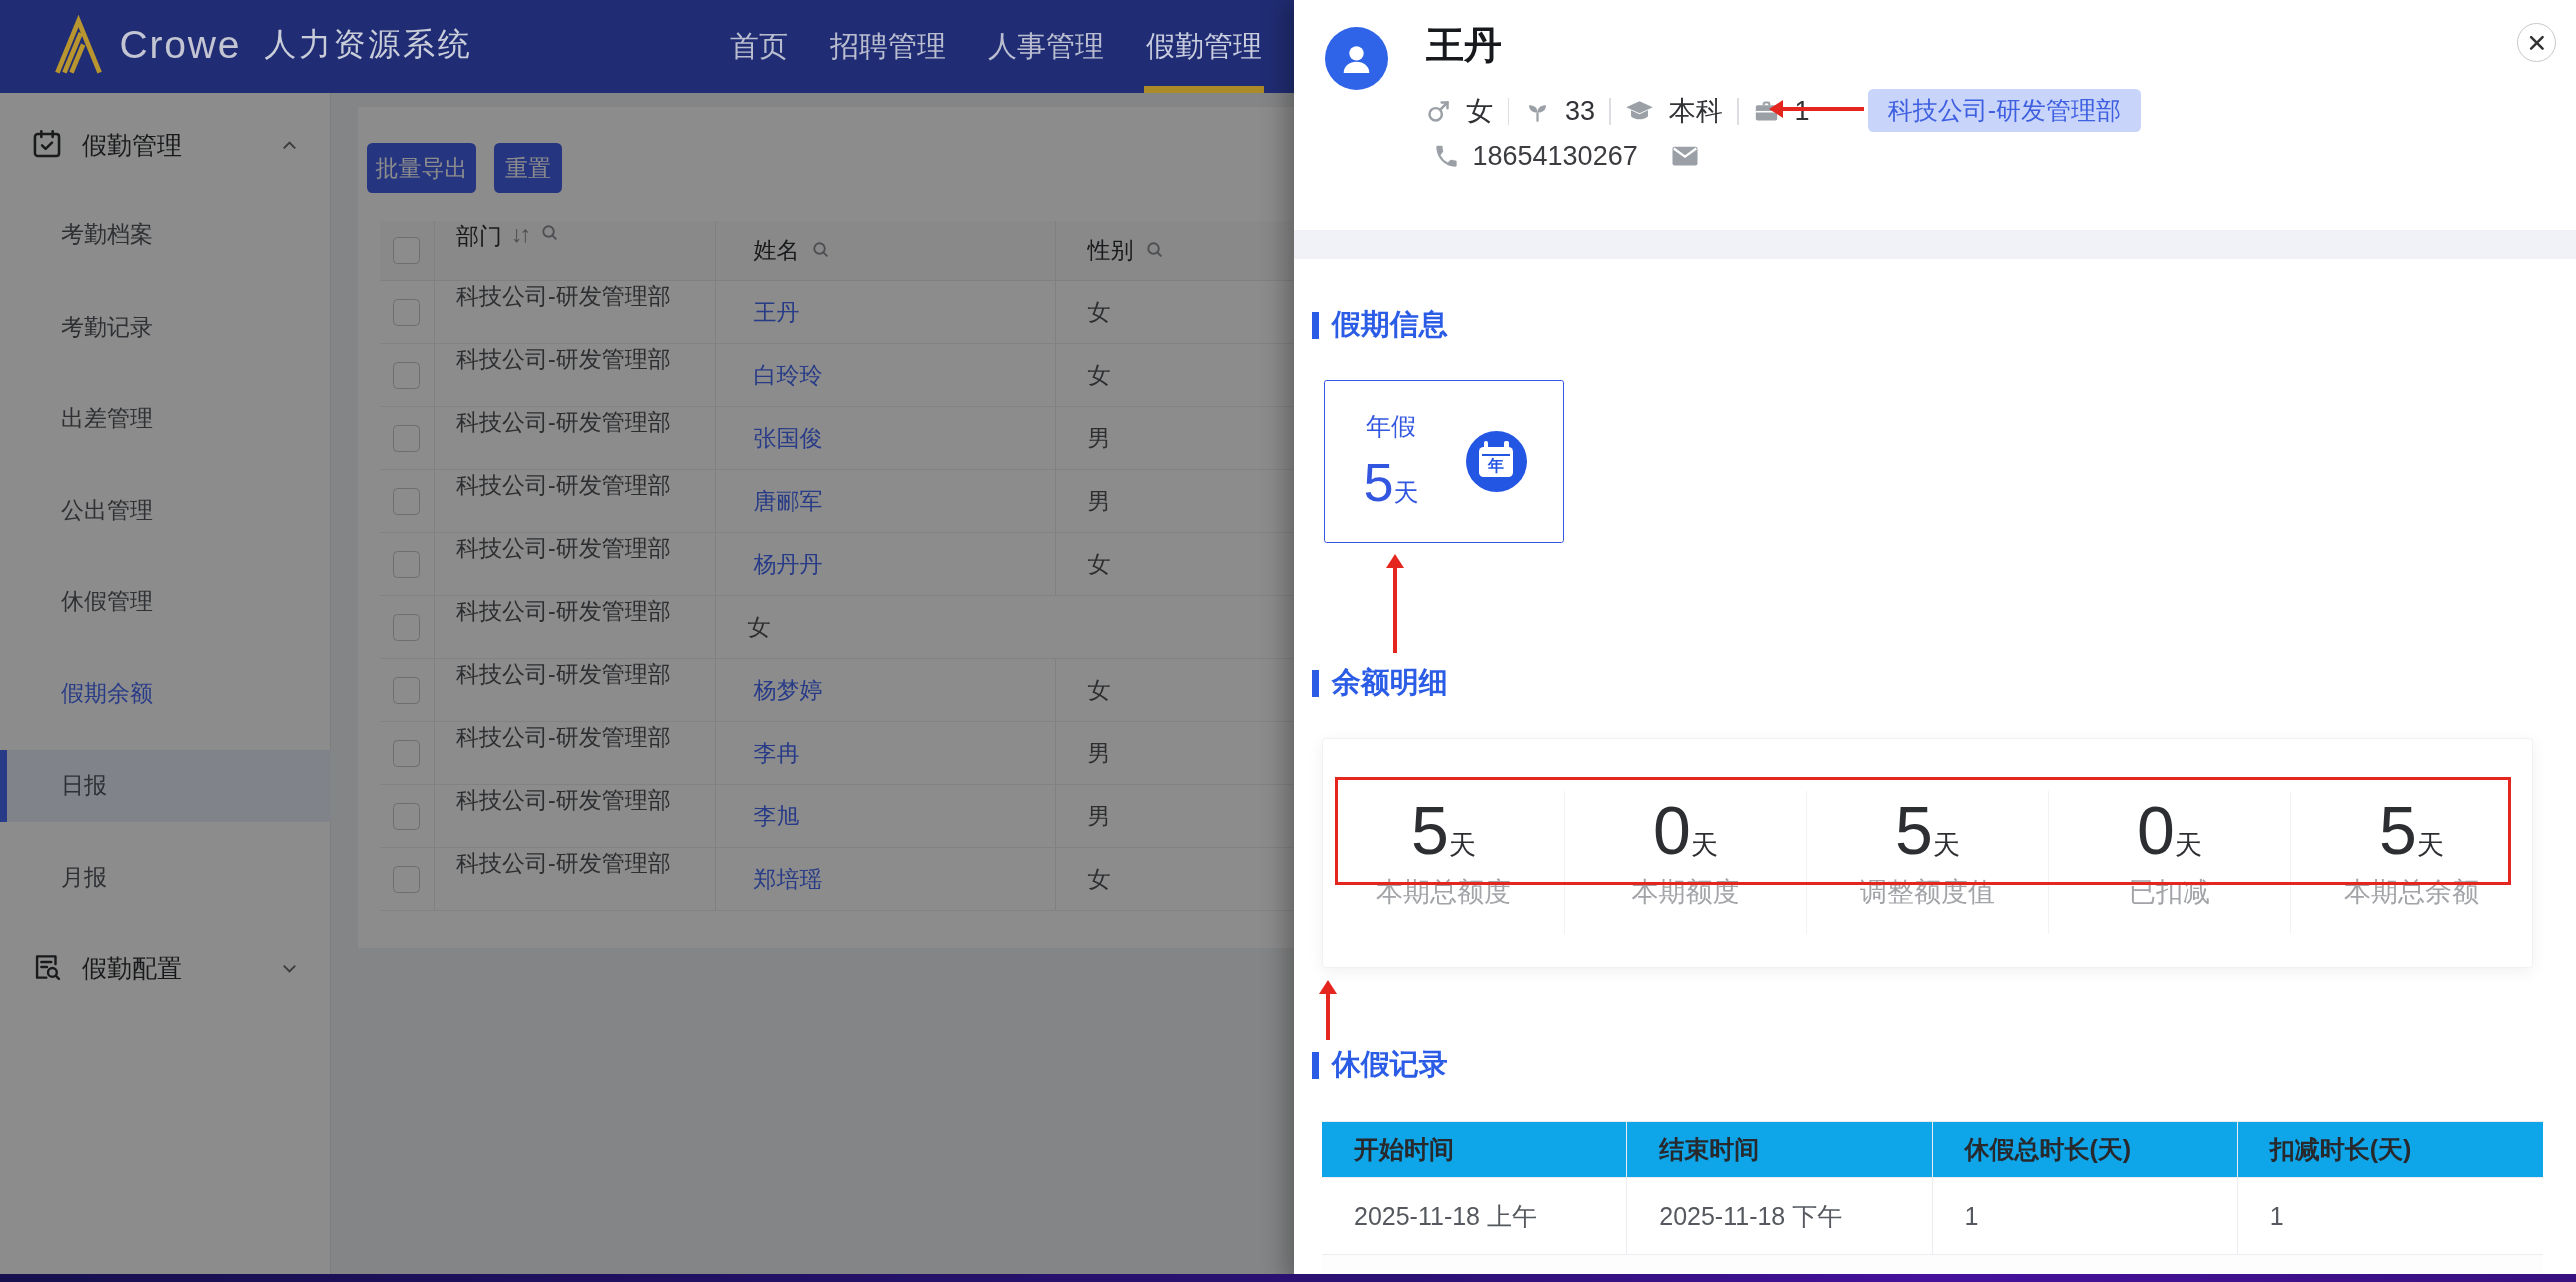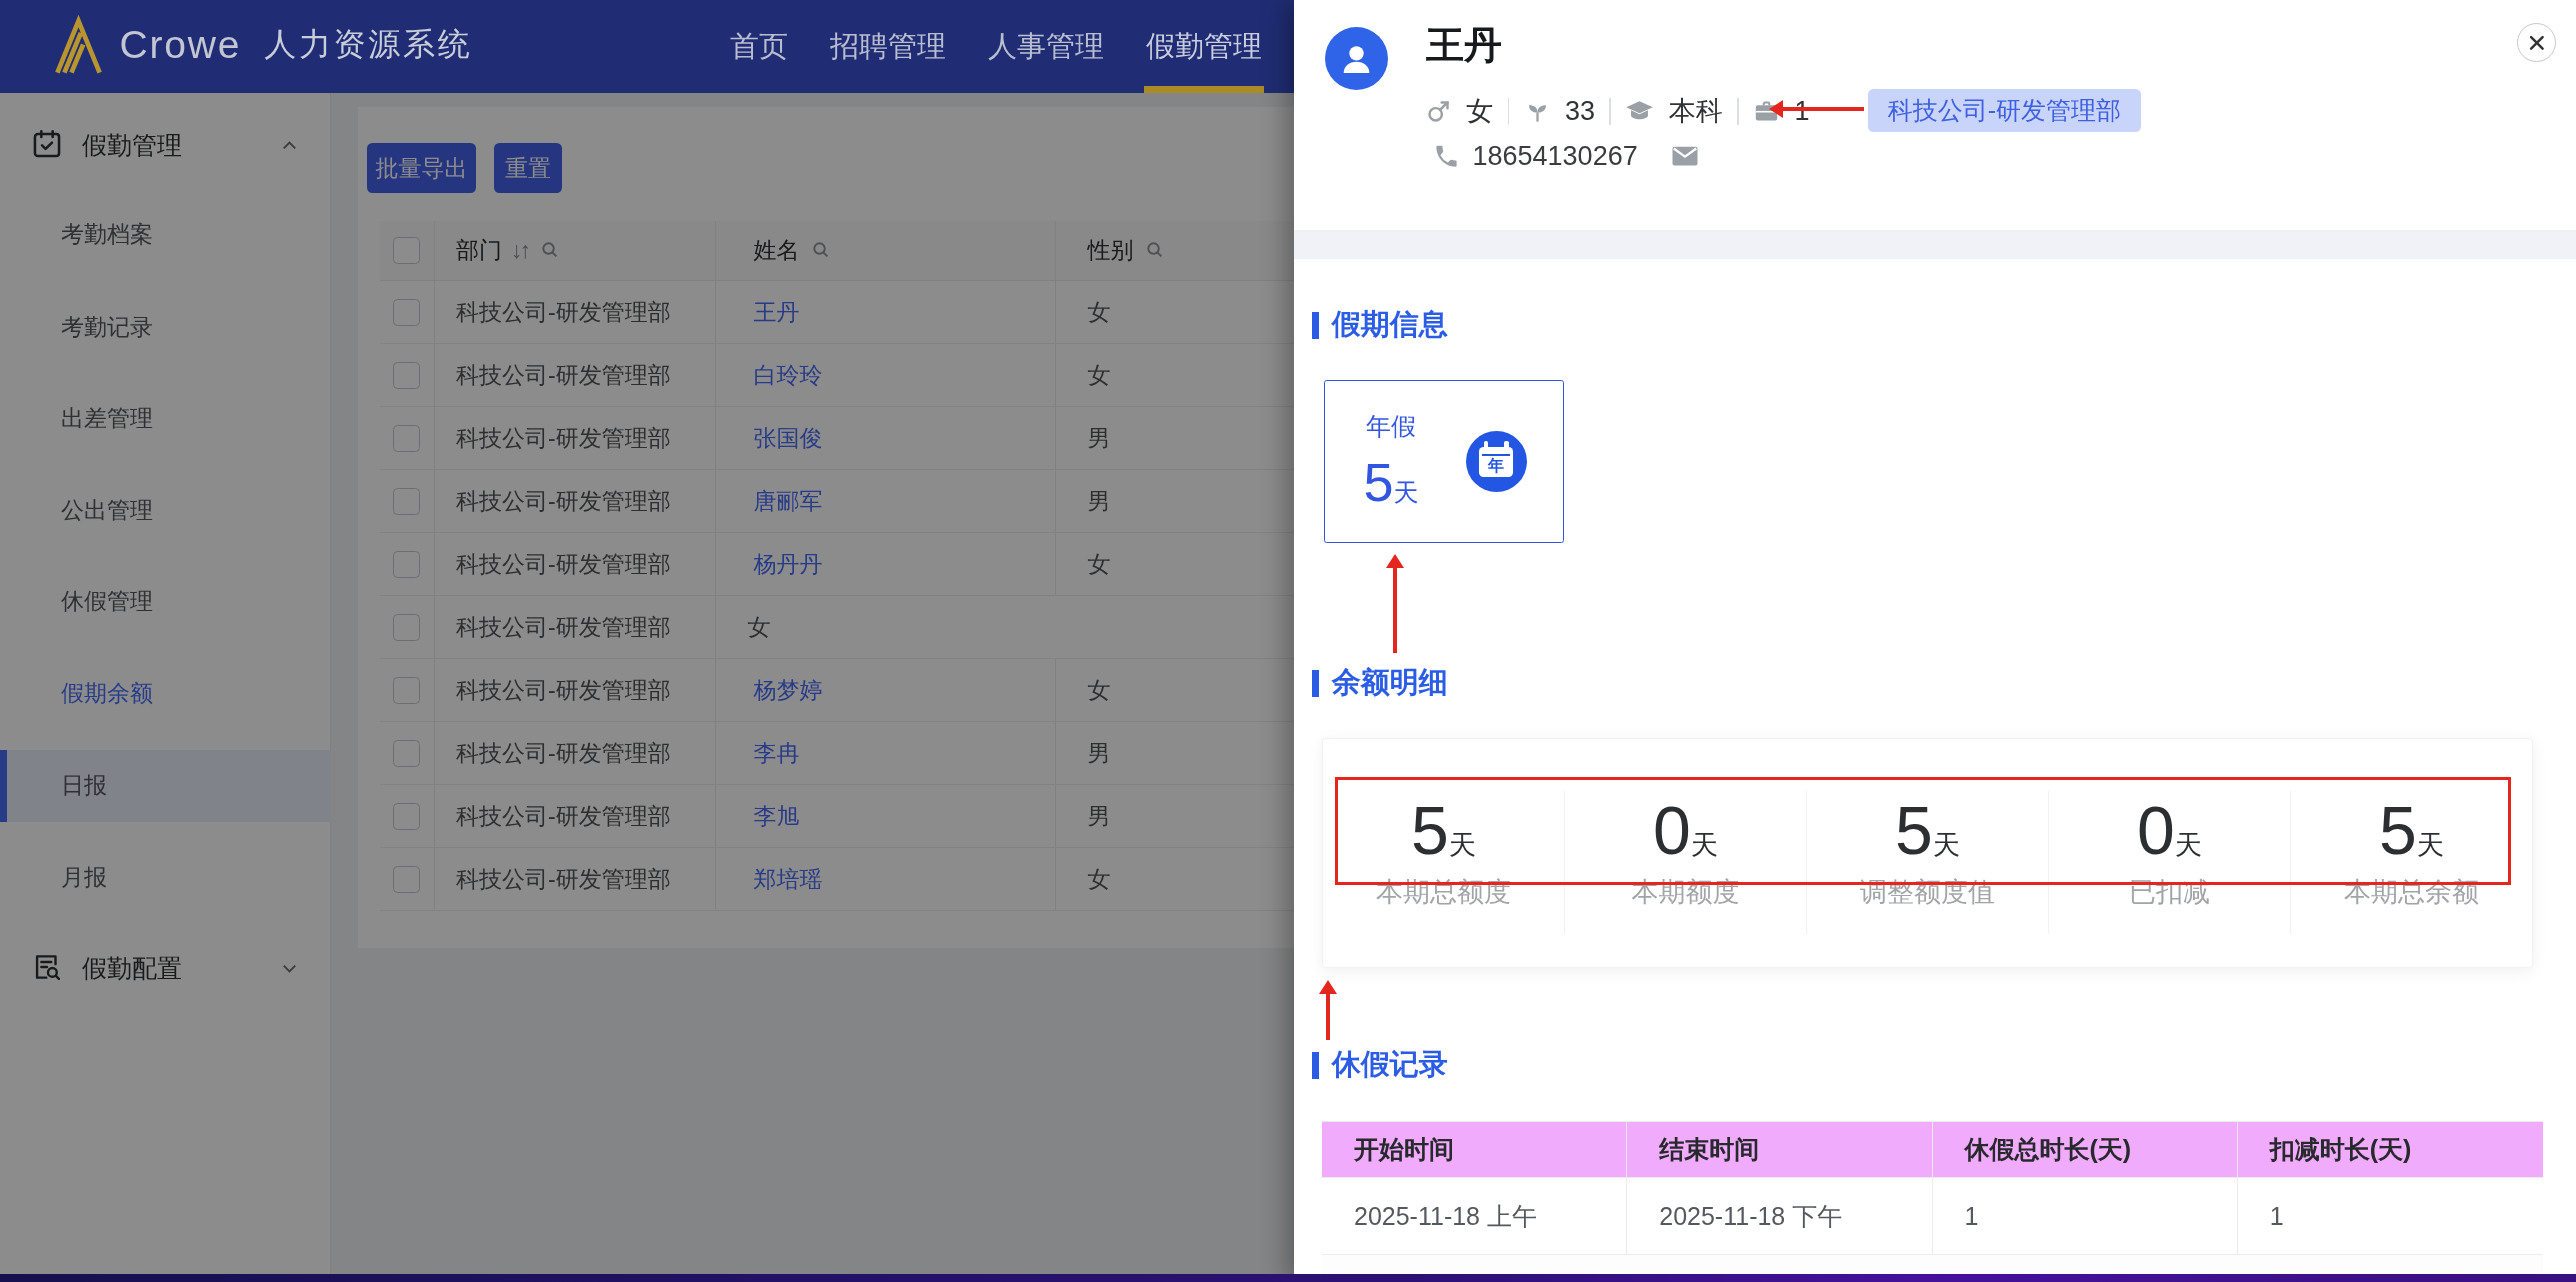--- a/index.html
+++ b/index.html
@@ -40,7 +40,7 @@
   .et-hrow { display:flex; height:60px; background:#fafafa; border-bottom:0.9px solid #e9eaec; align-items:center; }
   .et-row { display:flex; height:63px; background:#ffffff; border-bottom:0.9px solid #eceded; align-items:center; }
   .c0 { width:55px; align-self:stretch; border-right:0.9px solid #e9eaec; display:flex; align-items:center; justify-content:center; }
-  .c1 { width:281px; align-self:stretch; border-right:0.9px solid #e9eaec; display:flex; align-items:center; padding-left:21.5px; }
+  .c1 { width:281px; align-self:stretch; border-right:0.9px solid #e9eaec; display:flex; padding-left:21.5px; }
   .c2 { width:340px; align-self:stretch; border-right:0.9px solid #e9eaec; display:flex; align-items:center; padding-left:38px; }
   .c3 { flex:1; align-self:stretch; display:flex; align-items:center; padding-left:32px; }
   .hcell-label { font-size:23px; color:#2e3034; }

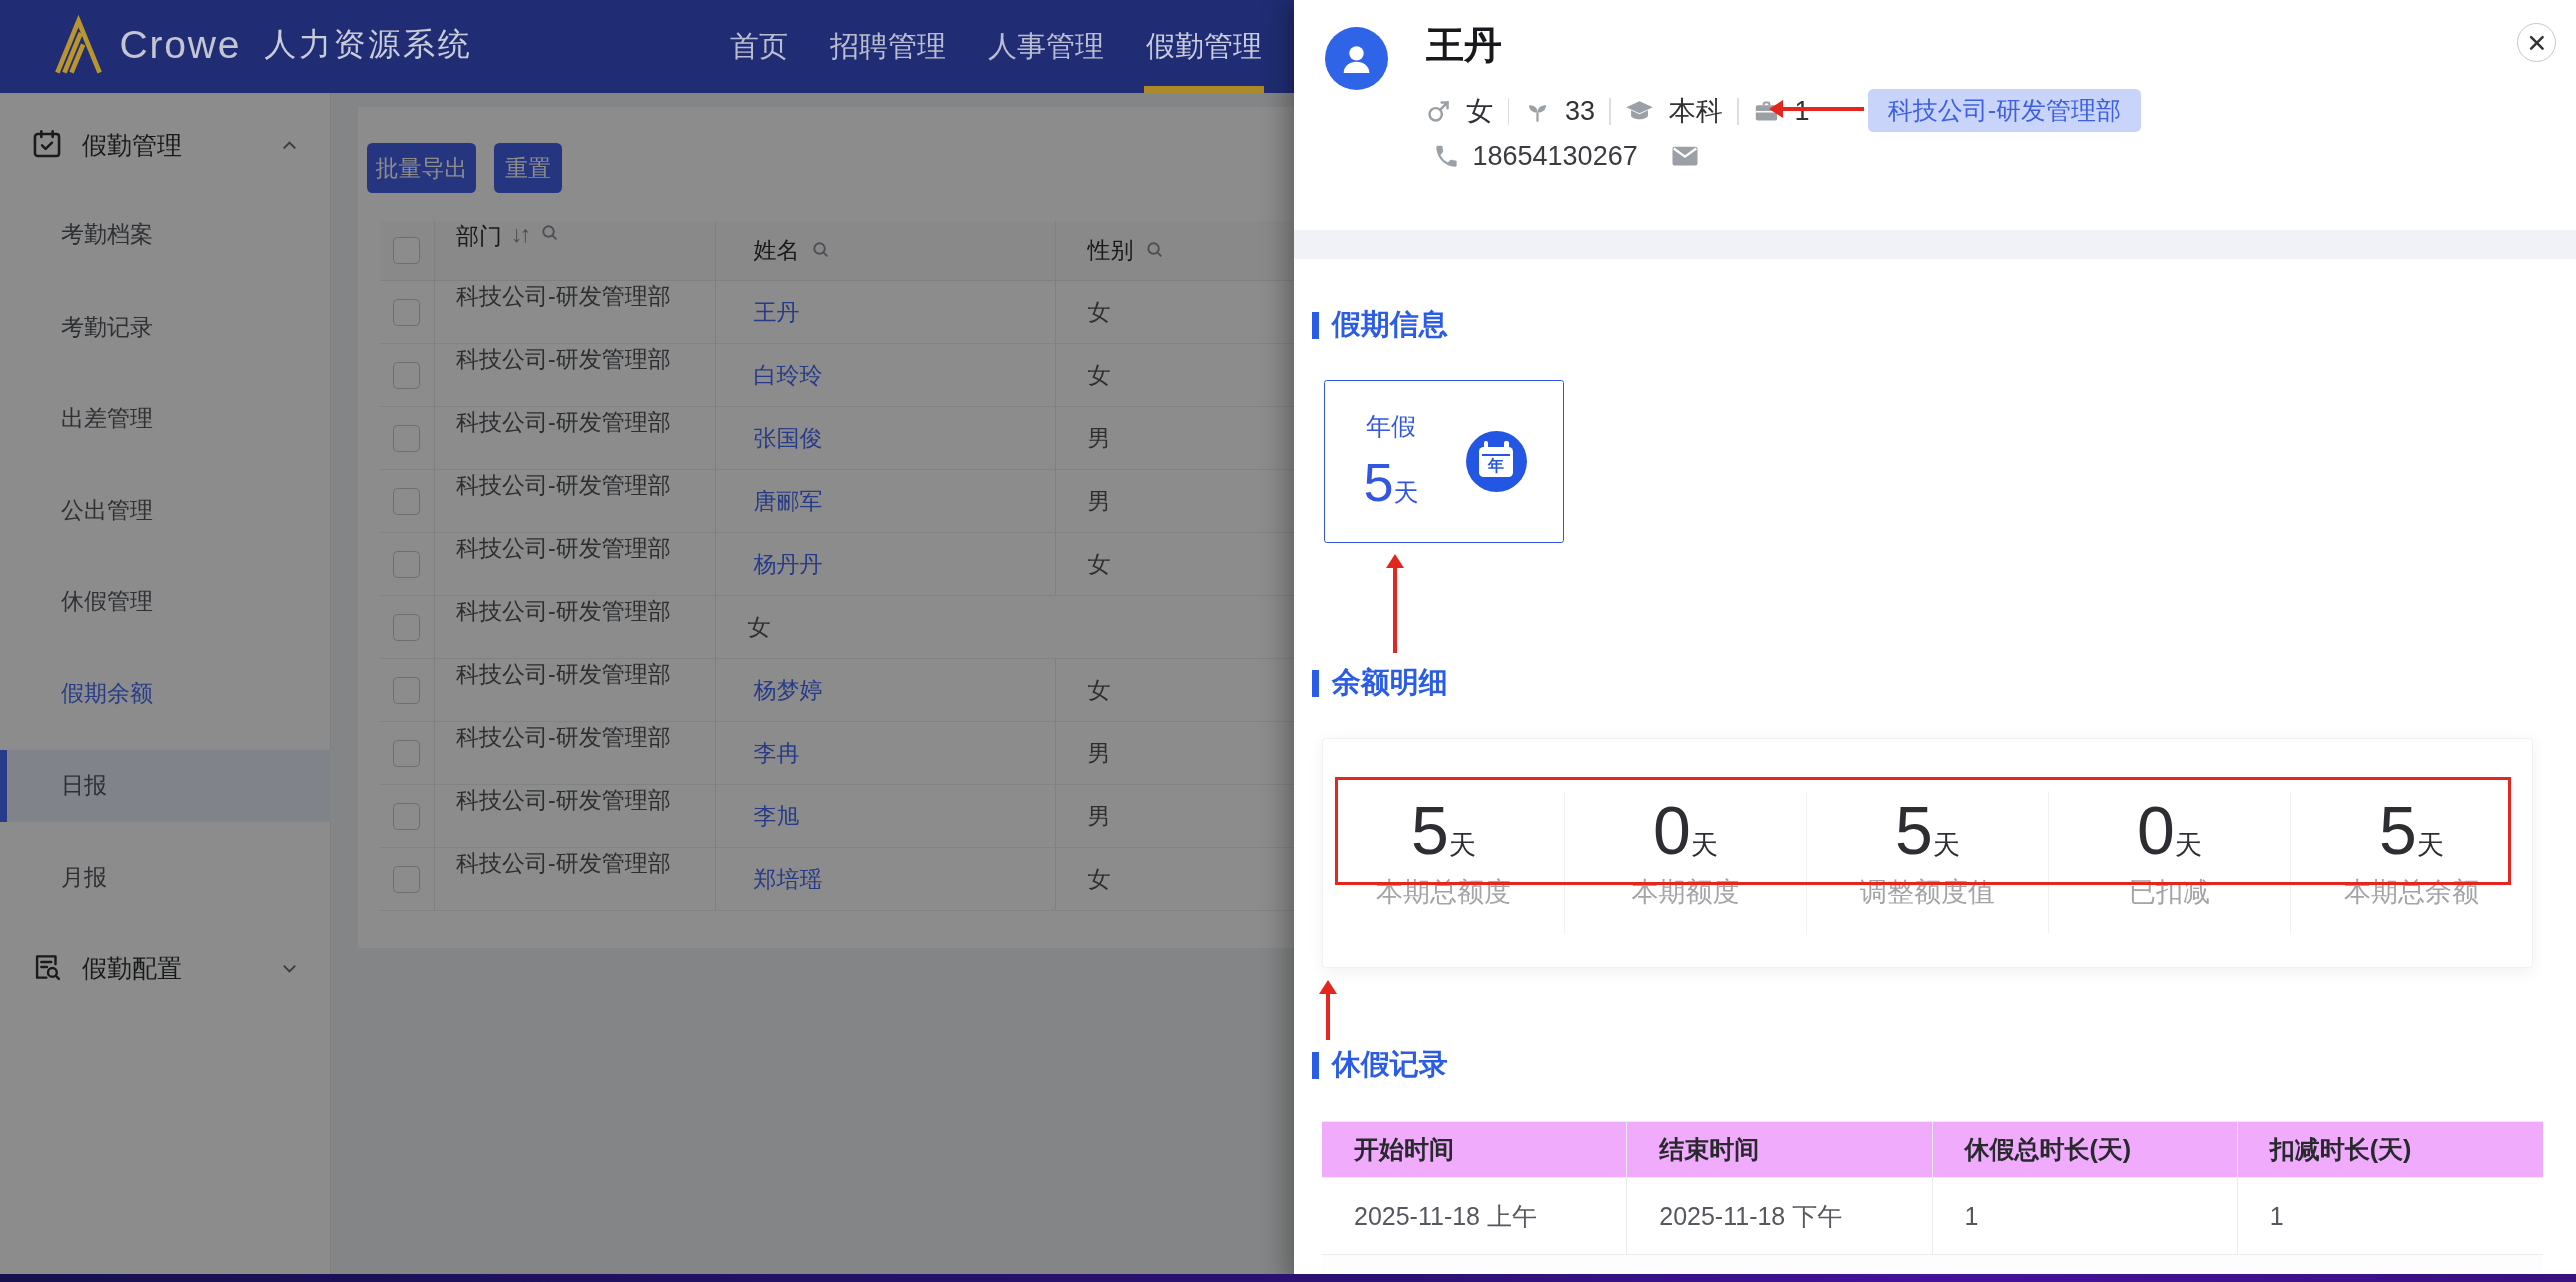--- a/index.html
+++ b/index.html
@@ -99,7 +99,7 @@
   .stat-label { font-size:27px; color:#a2a4a8; margin-top:5.4px; }
 
   .rec-table { position:absolute; left:28px; top:1121px; width:1221px; font-size:25px; }
-  .rec-hrow { display:flex; height:57px; background:#f0abfc; border:0.9px solid #ececf0; border-width:0.9px 0; align-items:center; }
+  .rec-hrow { display:flex; height:57px; background:#0ea5e9; border:0.9px solid #ececf0; border-width:0.9px 0; align-items:center; }
   .rec-row { display:flex; height:77px; background:#ffffff; border-bottom:0.9px solid #ececf0; align-items:center; }
   .rc { width:25%; align-self:stretch; display:flex; align-items:center; padding-left:32px; border-right:0.9px solid #ececf0; }
   .rc:last-child { border-right:none; }

